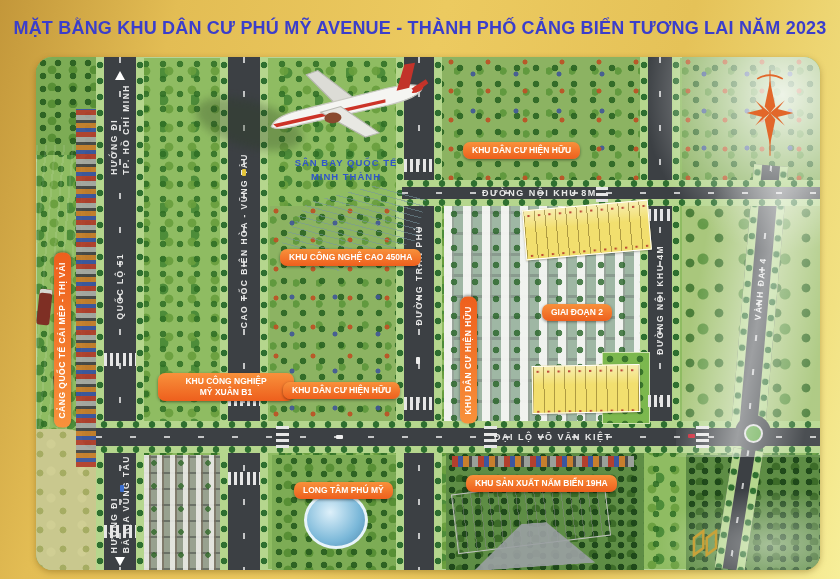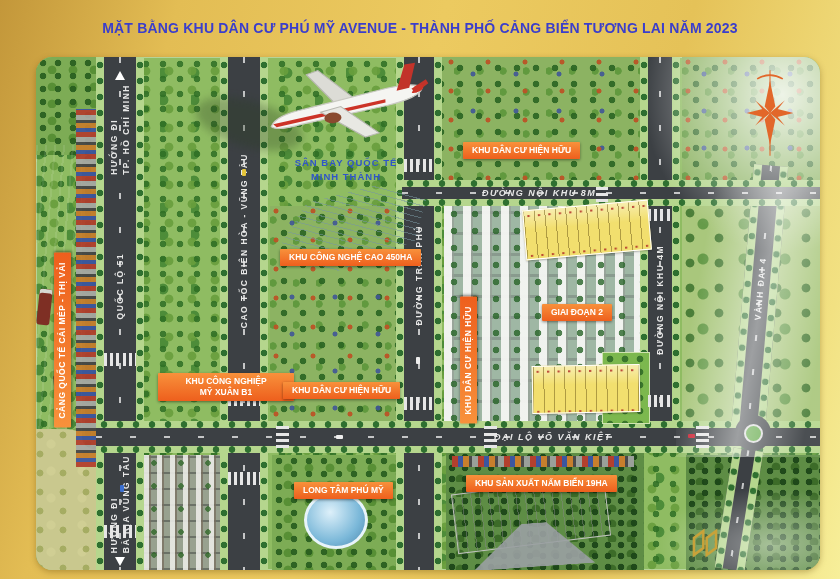--- a/index.html
+++ b/index.html
@@ -7,7 +7,7 @@
   .frame{position:relative;width:840px;height:579px;
     background:linear-gradient(105deg,#c3973a 0%,#e3bd54 18%,#ecca60 45%,#e5c258 70%,#f2e182 92%,#f7ef9a 100%);}
   .title{position:absolute;left:0;top:0;width:100%;height:56px;display:flex;align-items:center;justify-content:center;
-    color:#3b3ecb;font-weight:bold;font-size:14px;letter-spacing:.2px;text-align:center;}
+    color:#3b3ecb;font-weight:bold;font-size:18px;letter-spacing:.2px;text-align:center;}
   .map{position:absolute;left:36px;top:57px;width:784px;height:513px;border-radius:16px;overflow:hidden;
     box-shadow:inset 0 0 0 1px rgba(255,255,255,.35), 0 2px 6px rgba(90,60,0,.35);
     background-color:#8fbc62;

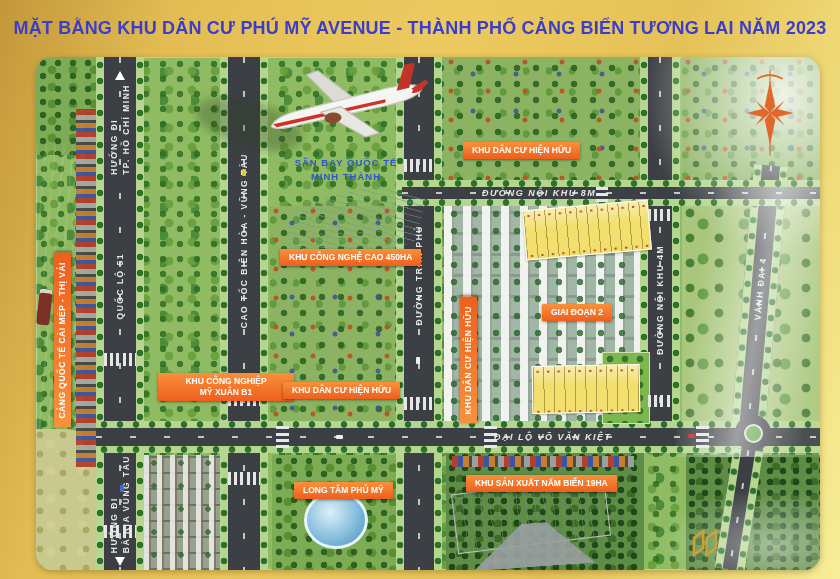--- a/index.html
+++ b/index.html
@@ -56,7 +56,7 @@
   .car{position:absolute;z-index:3;border-radius:1px;}
   
   .pill{position:absolute;background:linear-gradient(180deg,#f8913b,#ee5f1d);color:#fff;font-weight:bold;font-size:8.5px;
-    padding:3px 9px;border-radius:1px;text-align:center;line-height:1.3;box-shadow:0 1px 3px rgba(0,0,0,.45);white-space:nowrap;z-index:6;}
+    padding:3px 9px;border-radius:7px;text-align:center;line-height:1.3;box-shadow:0 1px 3px rgba(0,0,0,.45);white-space:nowrap;z-index:6;}
   .pill.v{writing-mode:vertical-rl;transform:rotate(180deg);padding:9px 3px;letter-spacing:.5px;}
   .lots{position:absolute;z-index:4;border:1px solid #fff;background-color:#f2df6e;
     background-image:radial-gradient(circle at 5px 5px, rgba(180,50,40,.85) 1px, rgba(0,0,0,0) 1.5px),

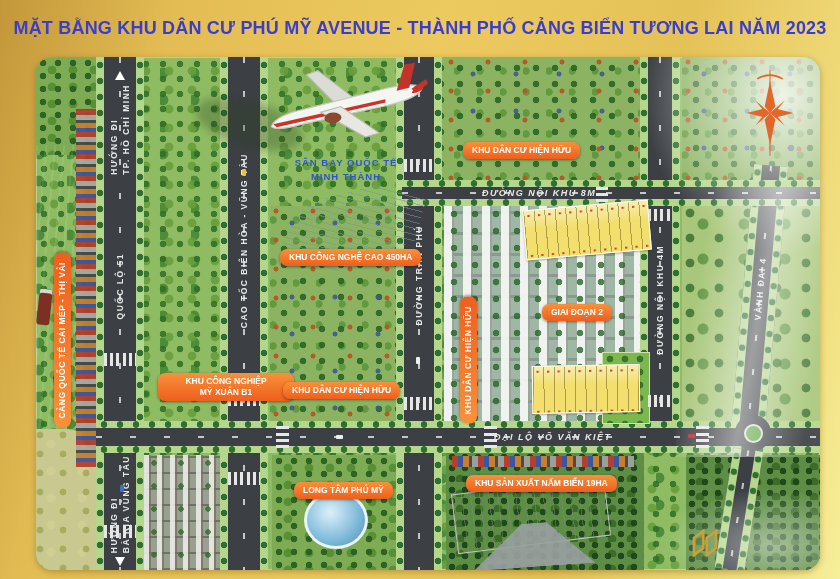--- a/index.html
+++ b/index.html
@@ -50,7 +50,7 @@
   .dashv{position:absolute;left:50%;top:0;bottom:0;width:2px;margin-left:-1px;background:repeating-linear-gradient(180deg, rgba(255,255,255,.7) 0 6px, rgba(0,0,0,0) 6px 34px);}
   .dashh{position:absolute;top:50%;left:0;right:0;height:2px;margin-top:-1px;background:repeating-linear-gradient(90deg, rgba(255,255,255,.7) 0 6px, rgba(0,0,0,0) 6px 34px);}
   .vtext{writing-mode:vertical-rl;transform:rotate(180deg);color:#e8e8e8;font-weight:bold;font-size:8.5px;letter-spacing:1.5px;white-space:nowrap;}
-  .rlabel{position:absolute;color:#e8e8e8;font-weight:bold;font-size:9px;letter-spacing:1.5px;white-space:nowrap;z-index:3;font-style:italic;}
+  .rlabel{position:absolute;color:#e8e8e8;font-weight:bold;font-size:9px;letter-spacing:1.5px;white-space:nowrap;z-index:3;}
   .xw-v{position:absolute;background:repeating-linear-gradient(90deg,#e6e6e6 0 3px, rgba(0,0,0,0) 3px 6.2px);z-index:3;}
   .xw-h{position:absolute;background:repeating-linear-gradient(0deg,#e6e6e6 0 3px, rgba(0,0,0,0) 3px 6.2px);z-index:3;}
   .car{position:absolute;z-index:3;border-radius:1px;}

